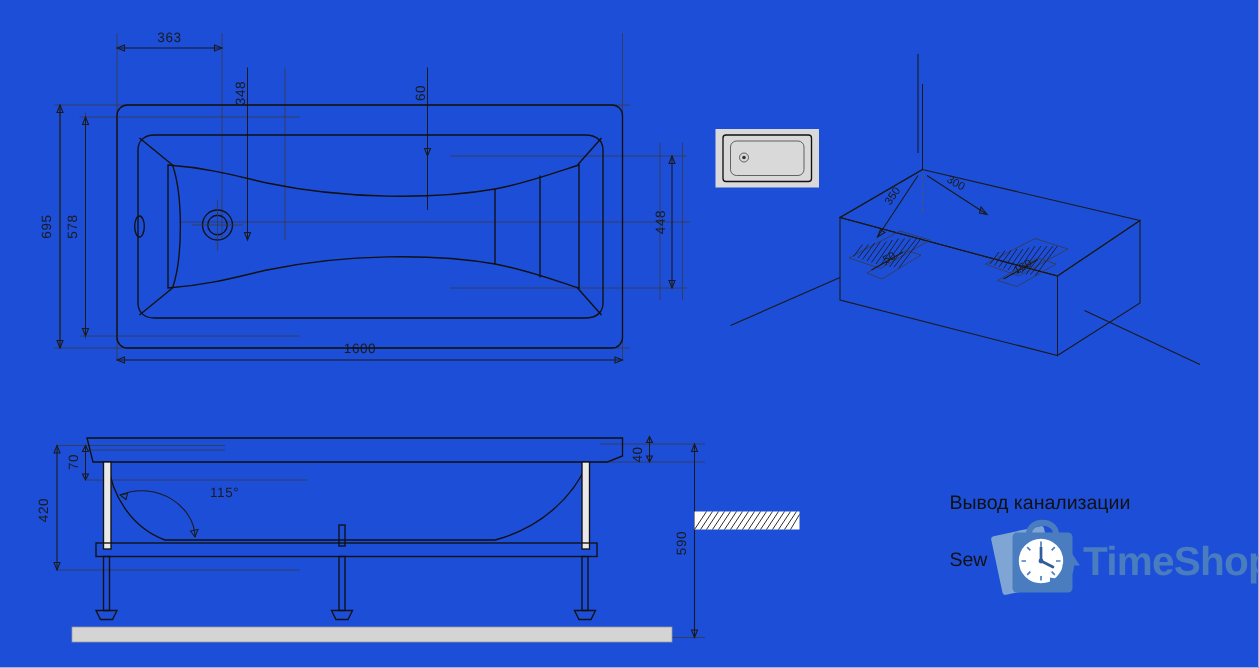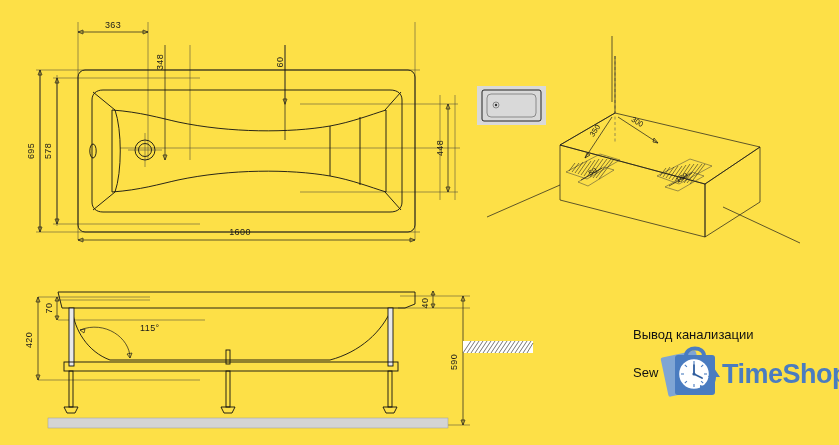--- a/index.html
+++ b/index.html
@@ -14,7 +14,7 @@
     position: relative;
     width: 839px;
     height: 445px;
-    background: #fde047;
+    background: #1d4ed8;
     overflow: hidden;
   }
   #drawing {

